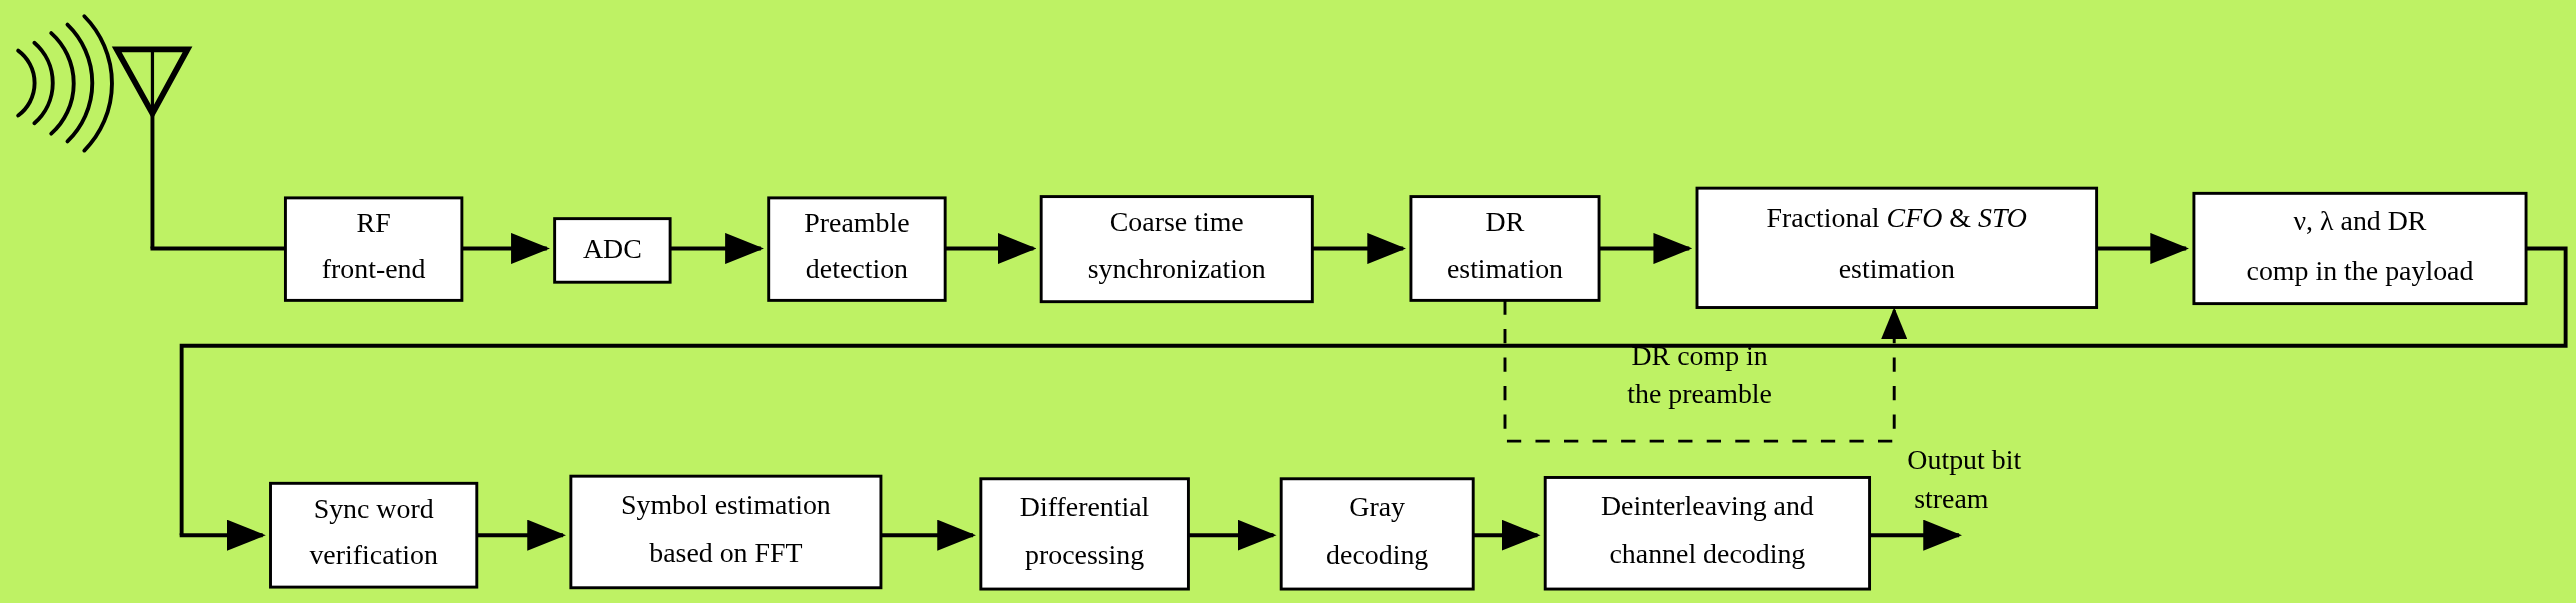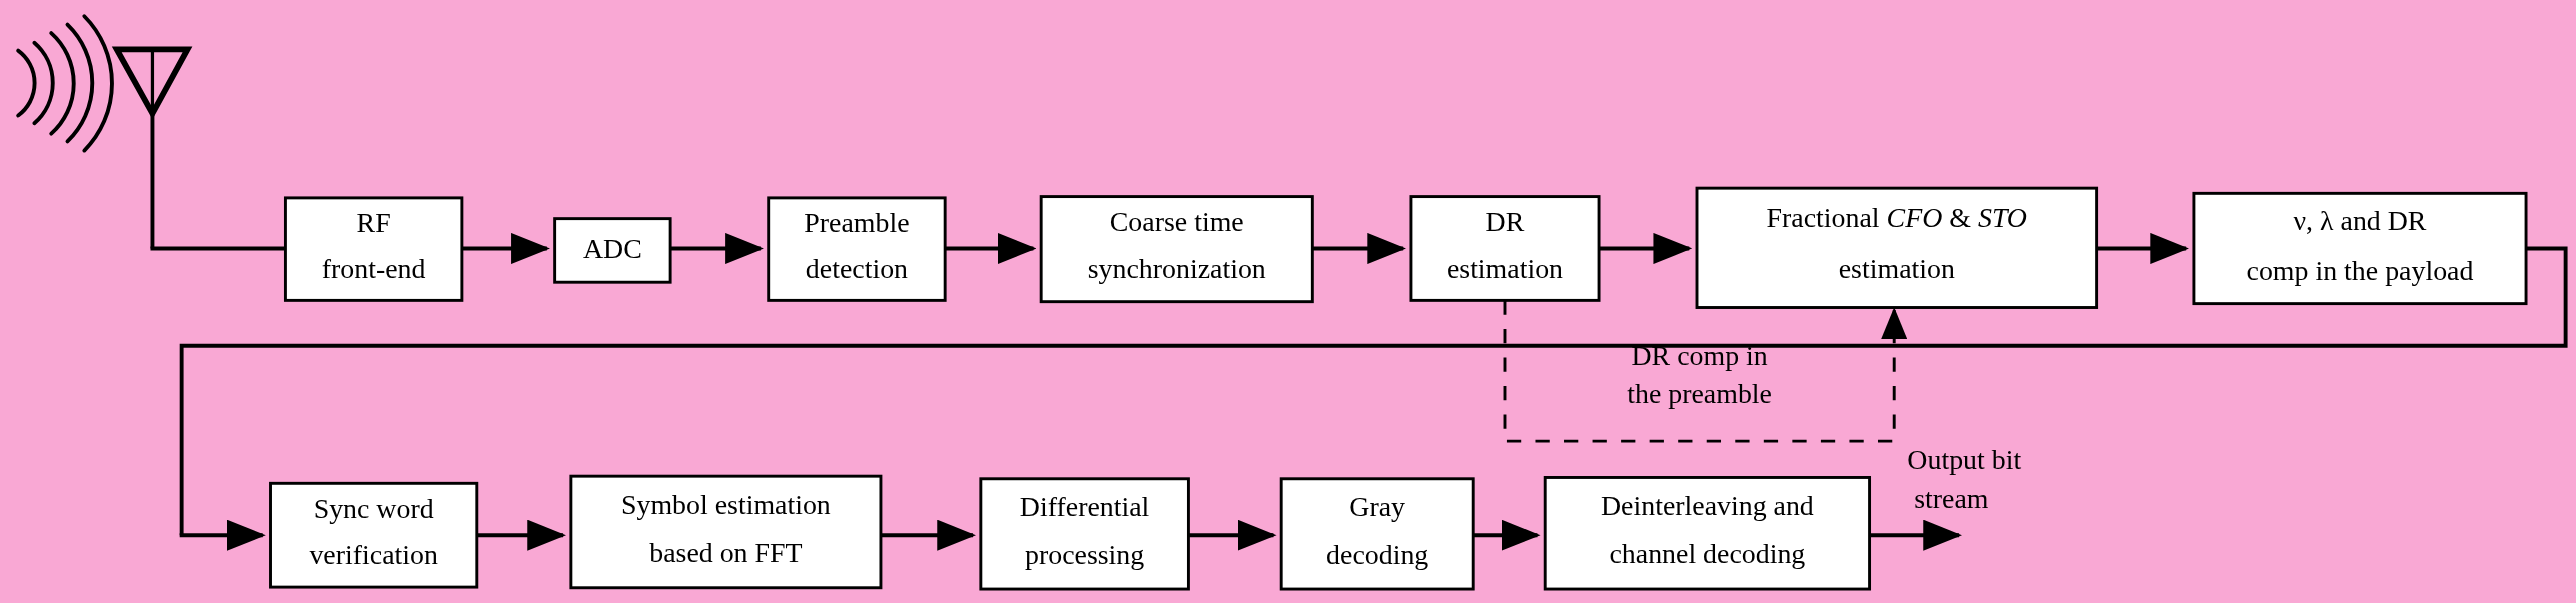--- a/index.html
+++ b/index.html
@@ -15,7 +15,7 @@
     position: relative;
     width: 2576px;
     height: 604px;
-    background: #f9a8d4;
+    background: #bef264;
     overflow: hidden;
   }
   #diagram-svg {

